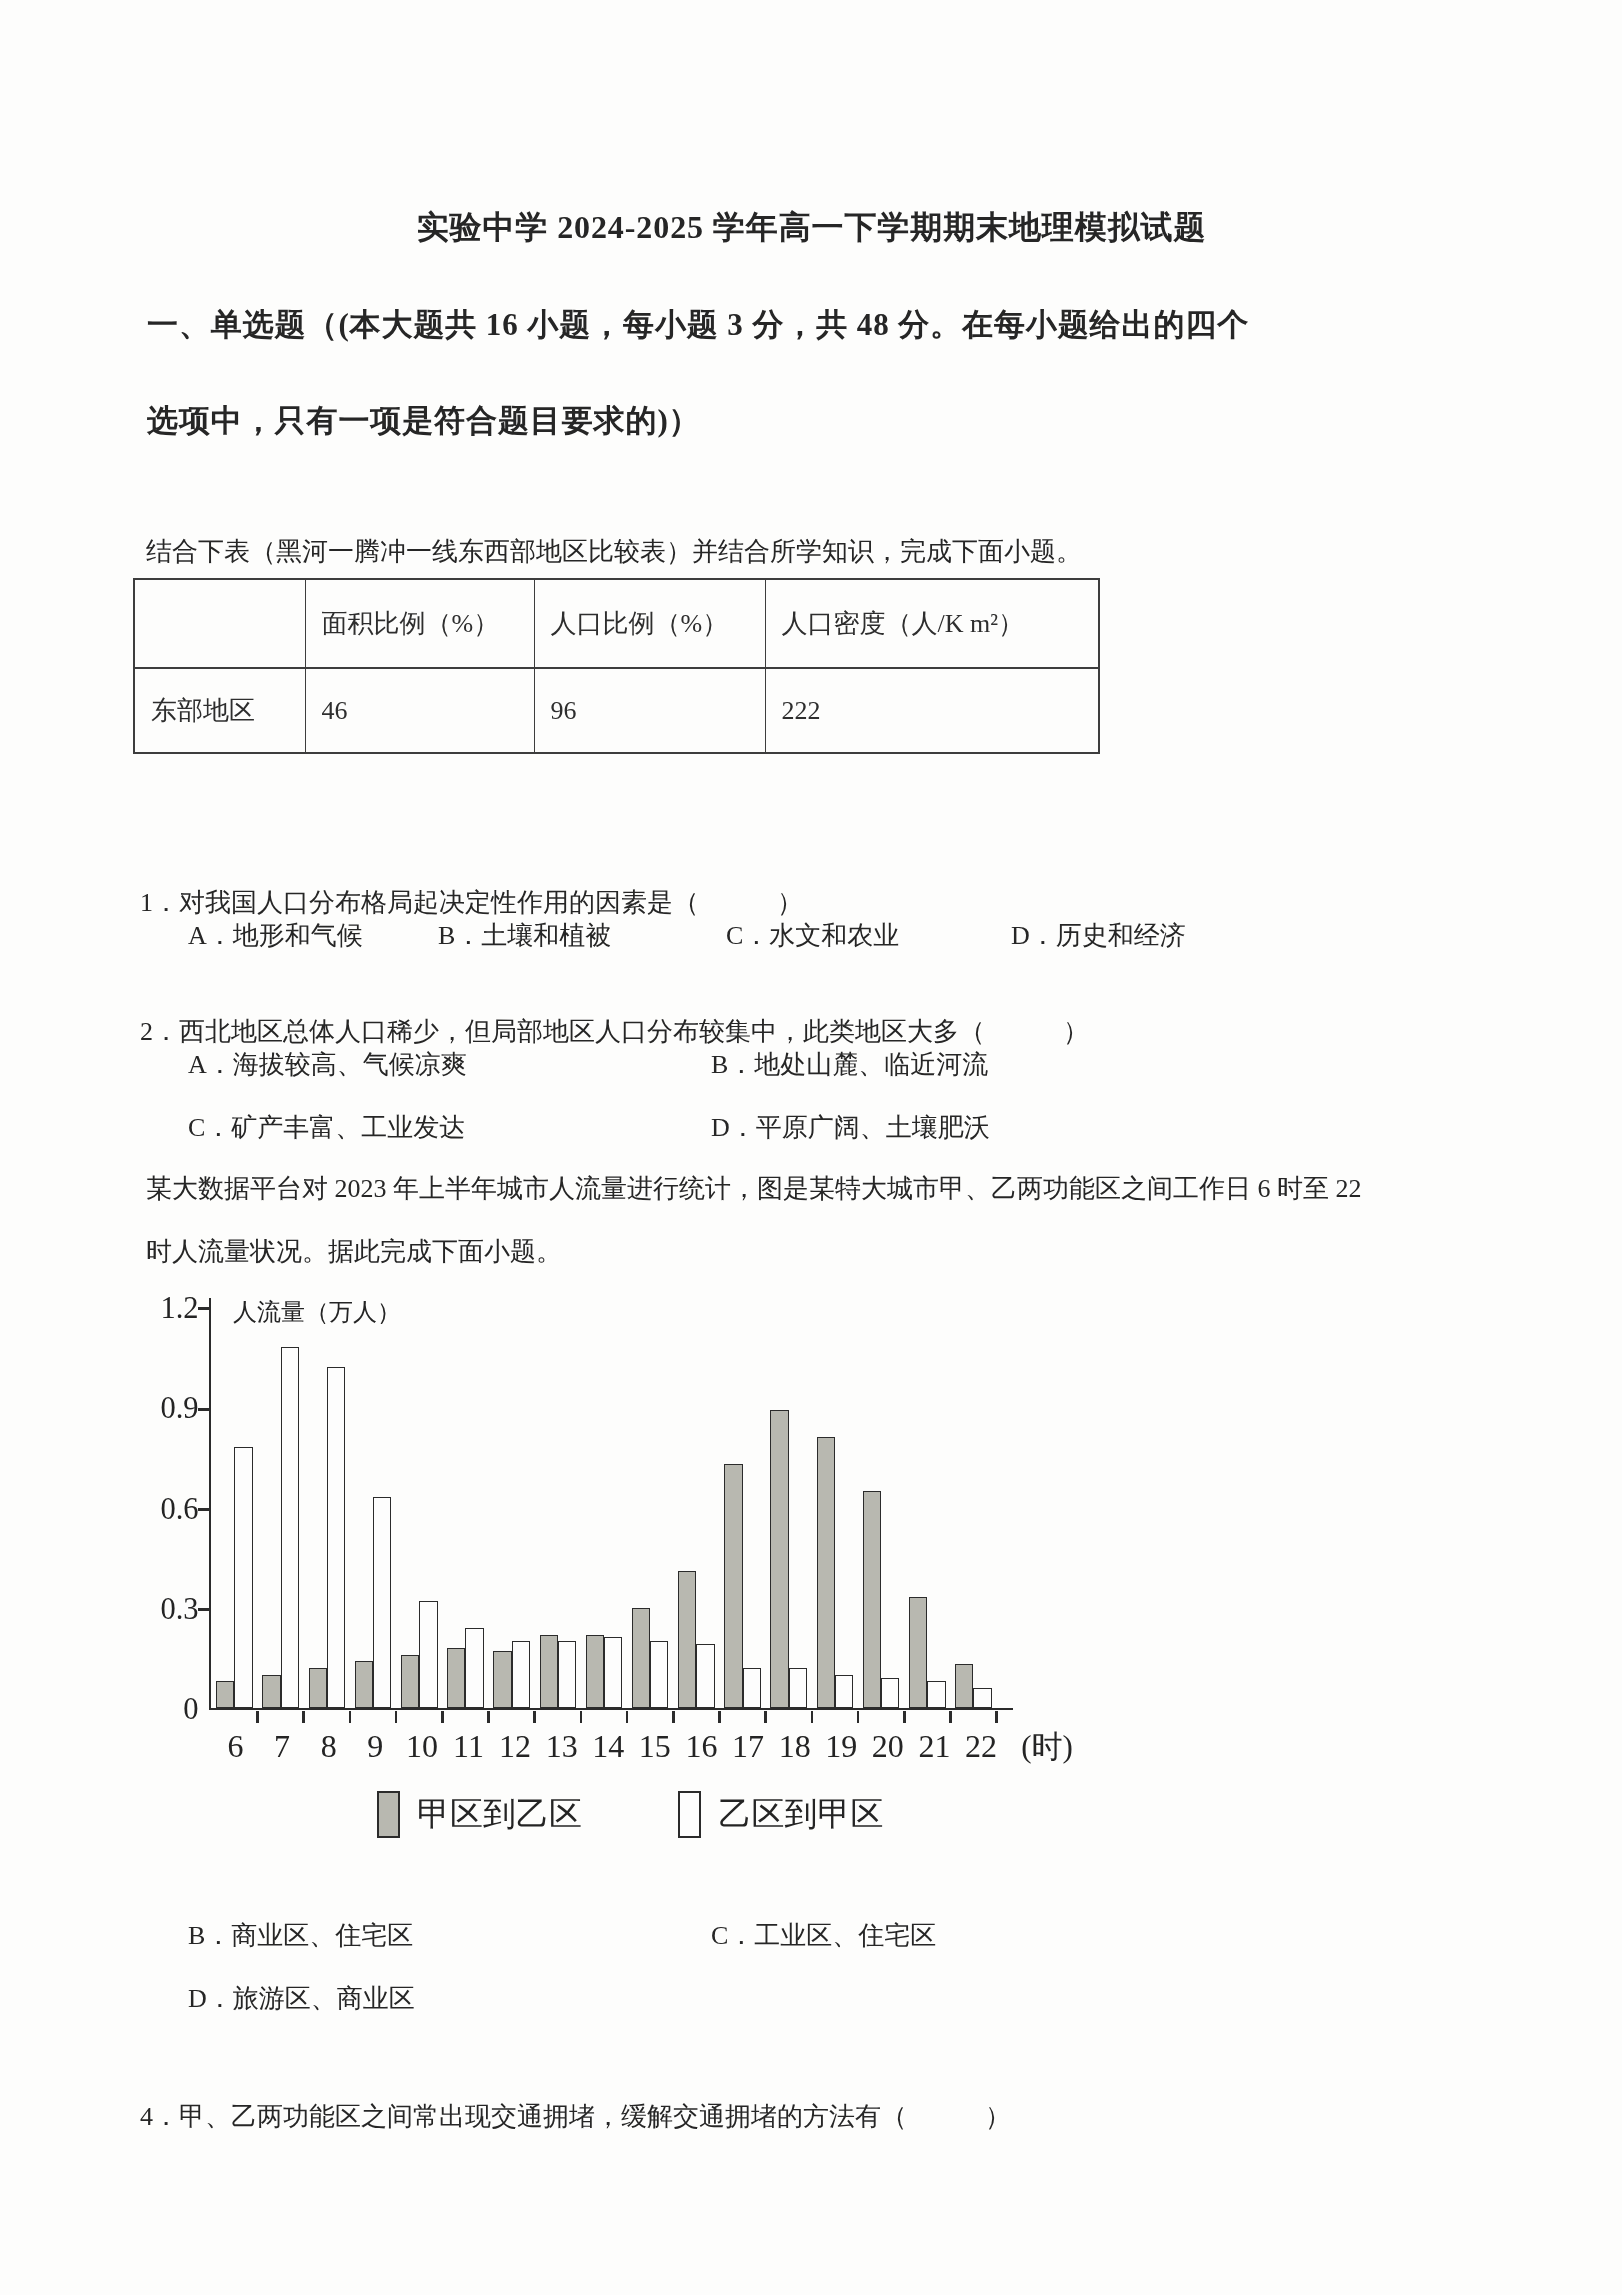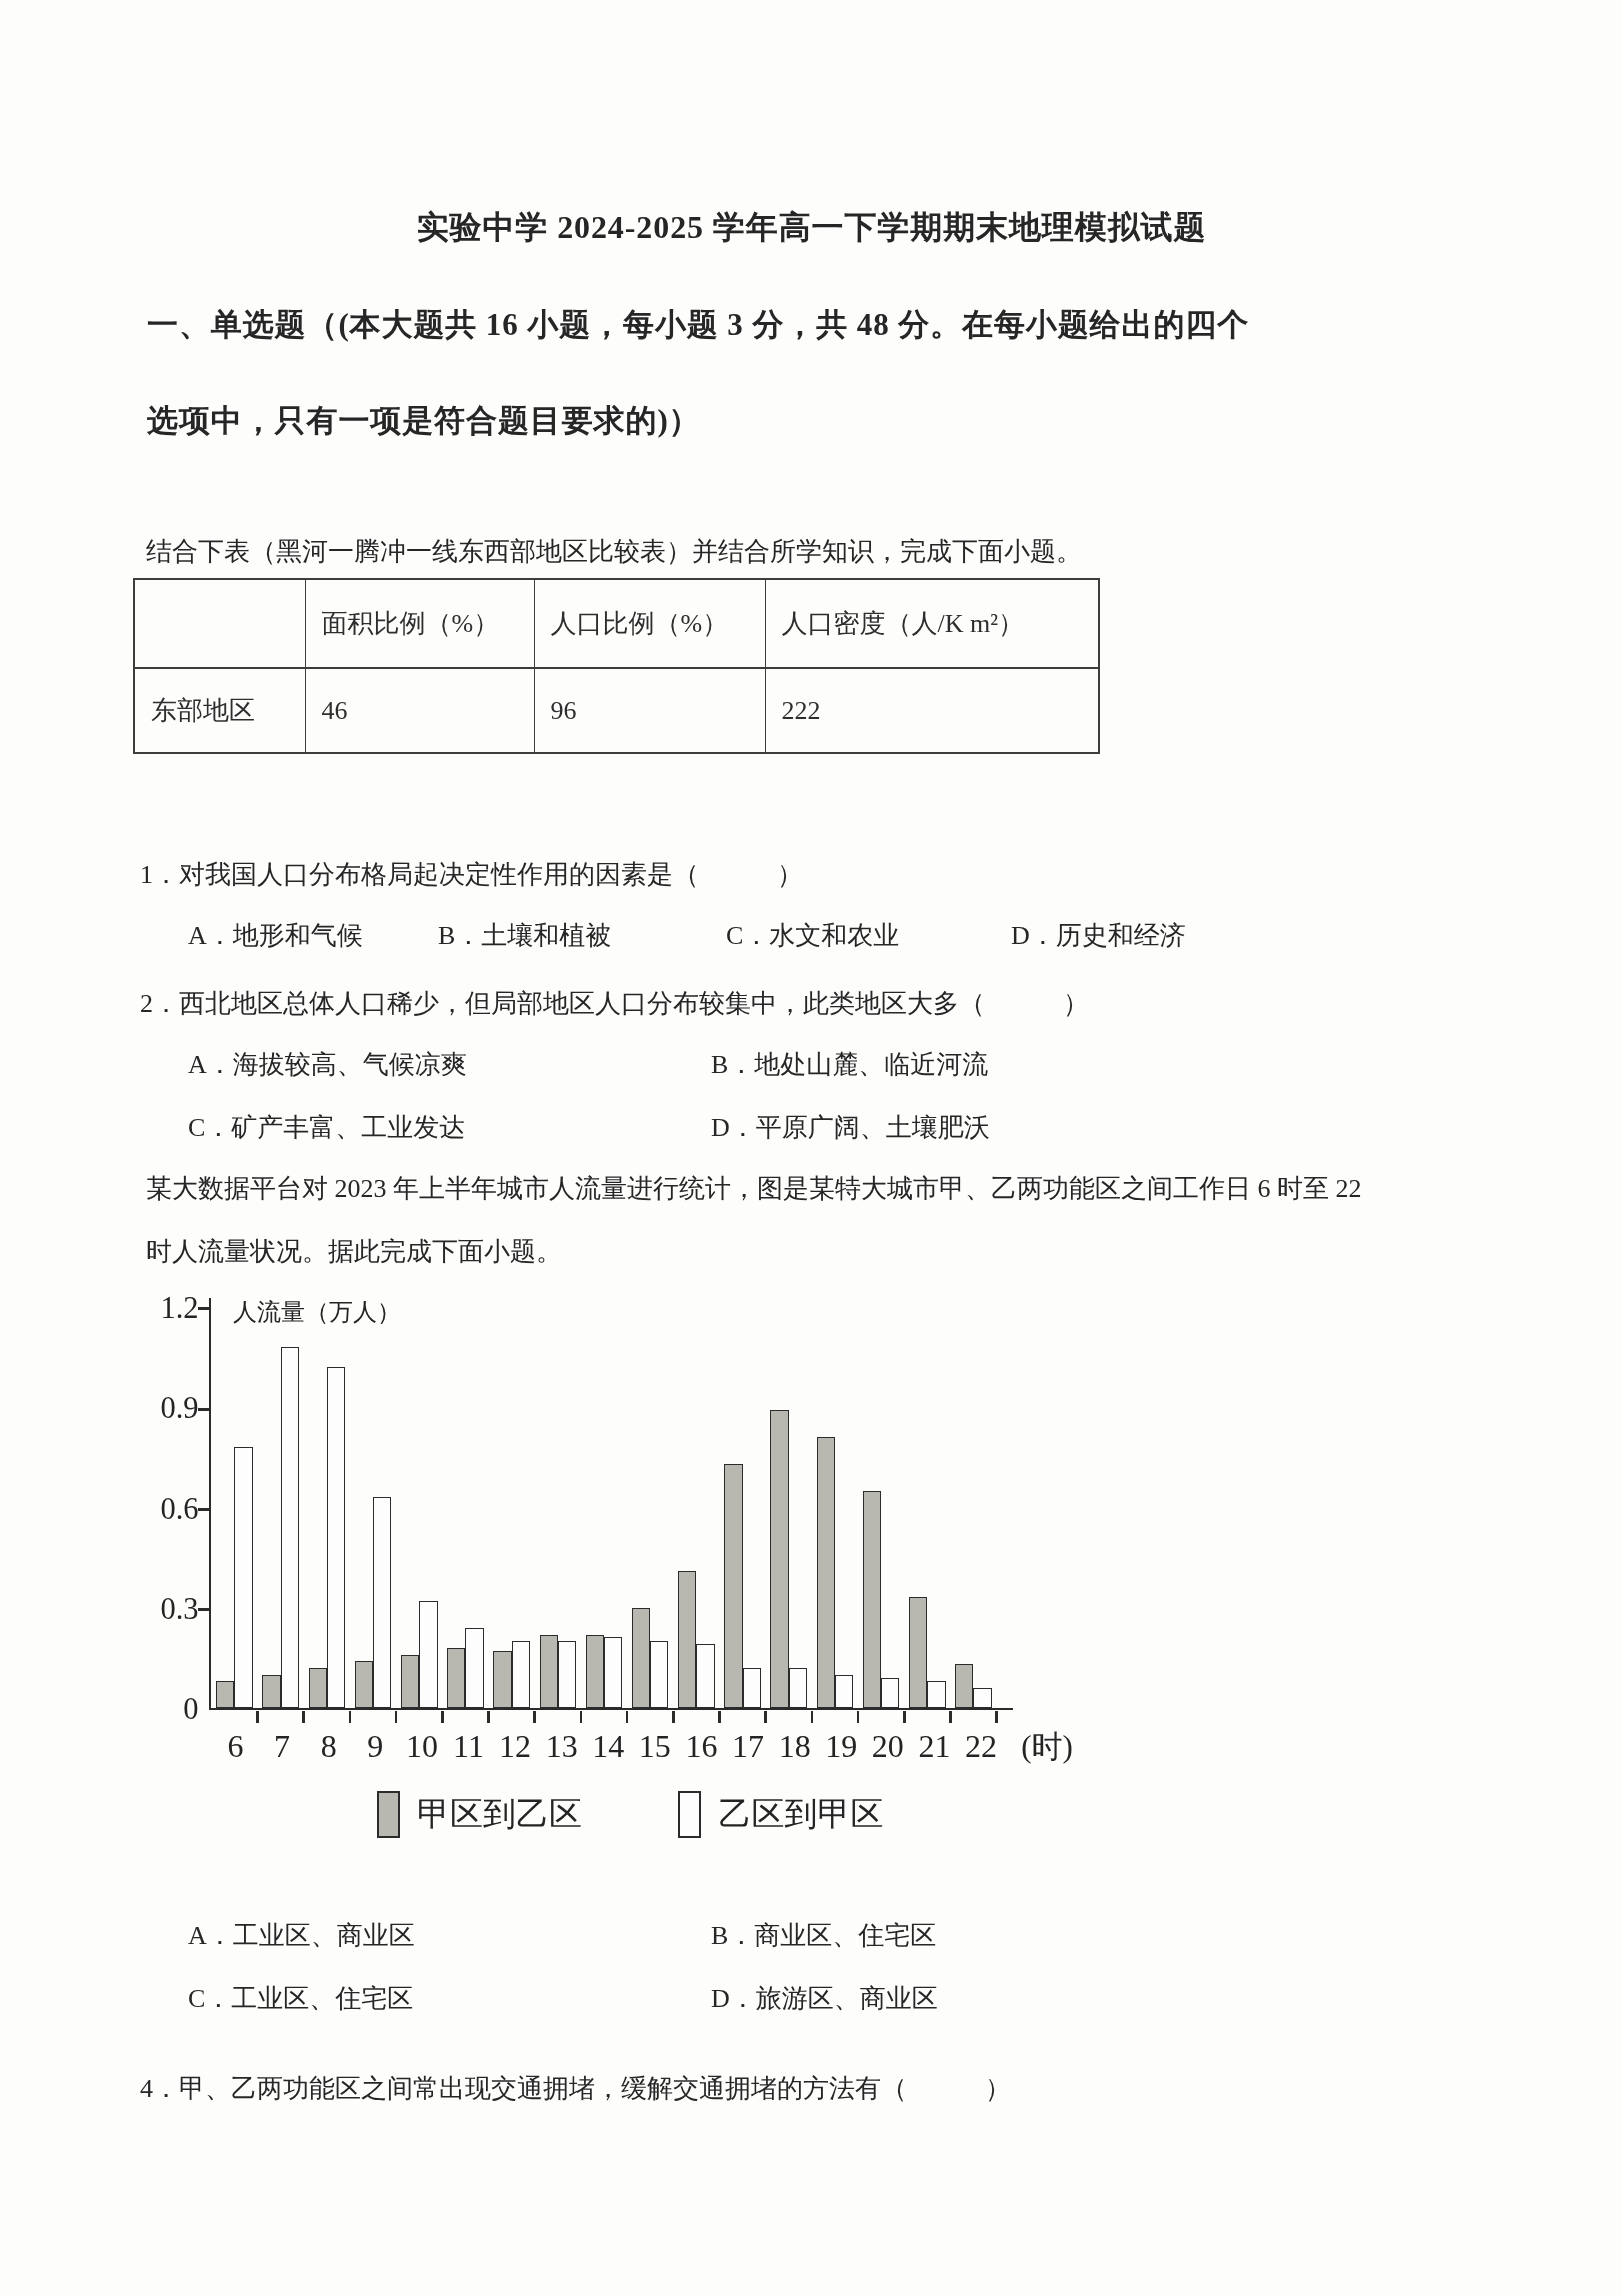--- a/index.html
+++ b/index.html
@@ -34,7 +34,7 @@
   table.cmp tr.r1 td { height:85px; border-bottom:2.6px solid #3d3d3d; }
   table.cmp tr.r2 td { height:83px; }
   .c0 { width:171px; } .c1 { width:229px; } .c2 { width:231px; } .c3 { width:334px; }
-  .stem { position:absolute; left:140px; font-size:26px; }
+  .stem { position:absolute; left:140px; font-size:26px;margin-top:28px; }
   .q1s { top:857px; } .q2s { top:986px; } .q3s { top:1846px; } .q4s { top:2071px; }
   .opts-row {
     position:absolute; left:188px; top:918px;

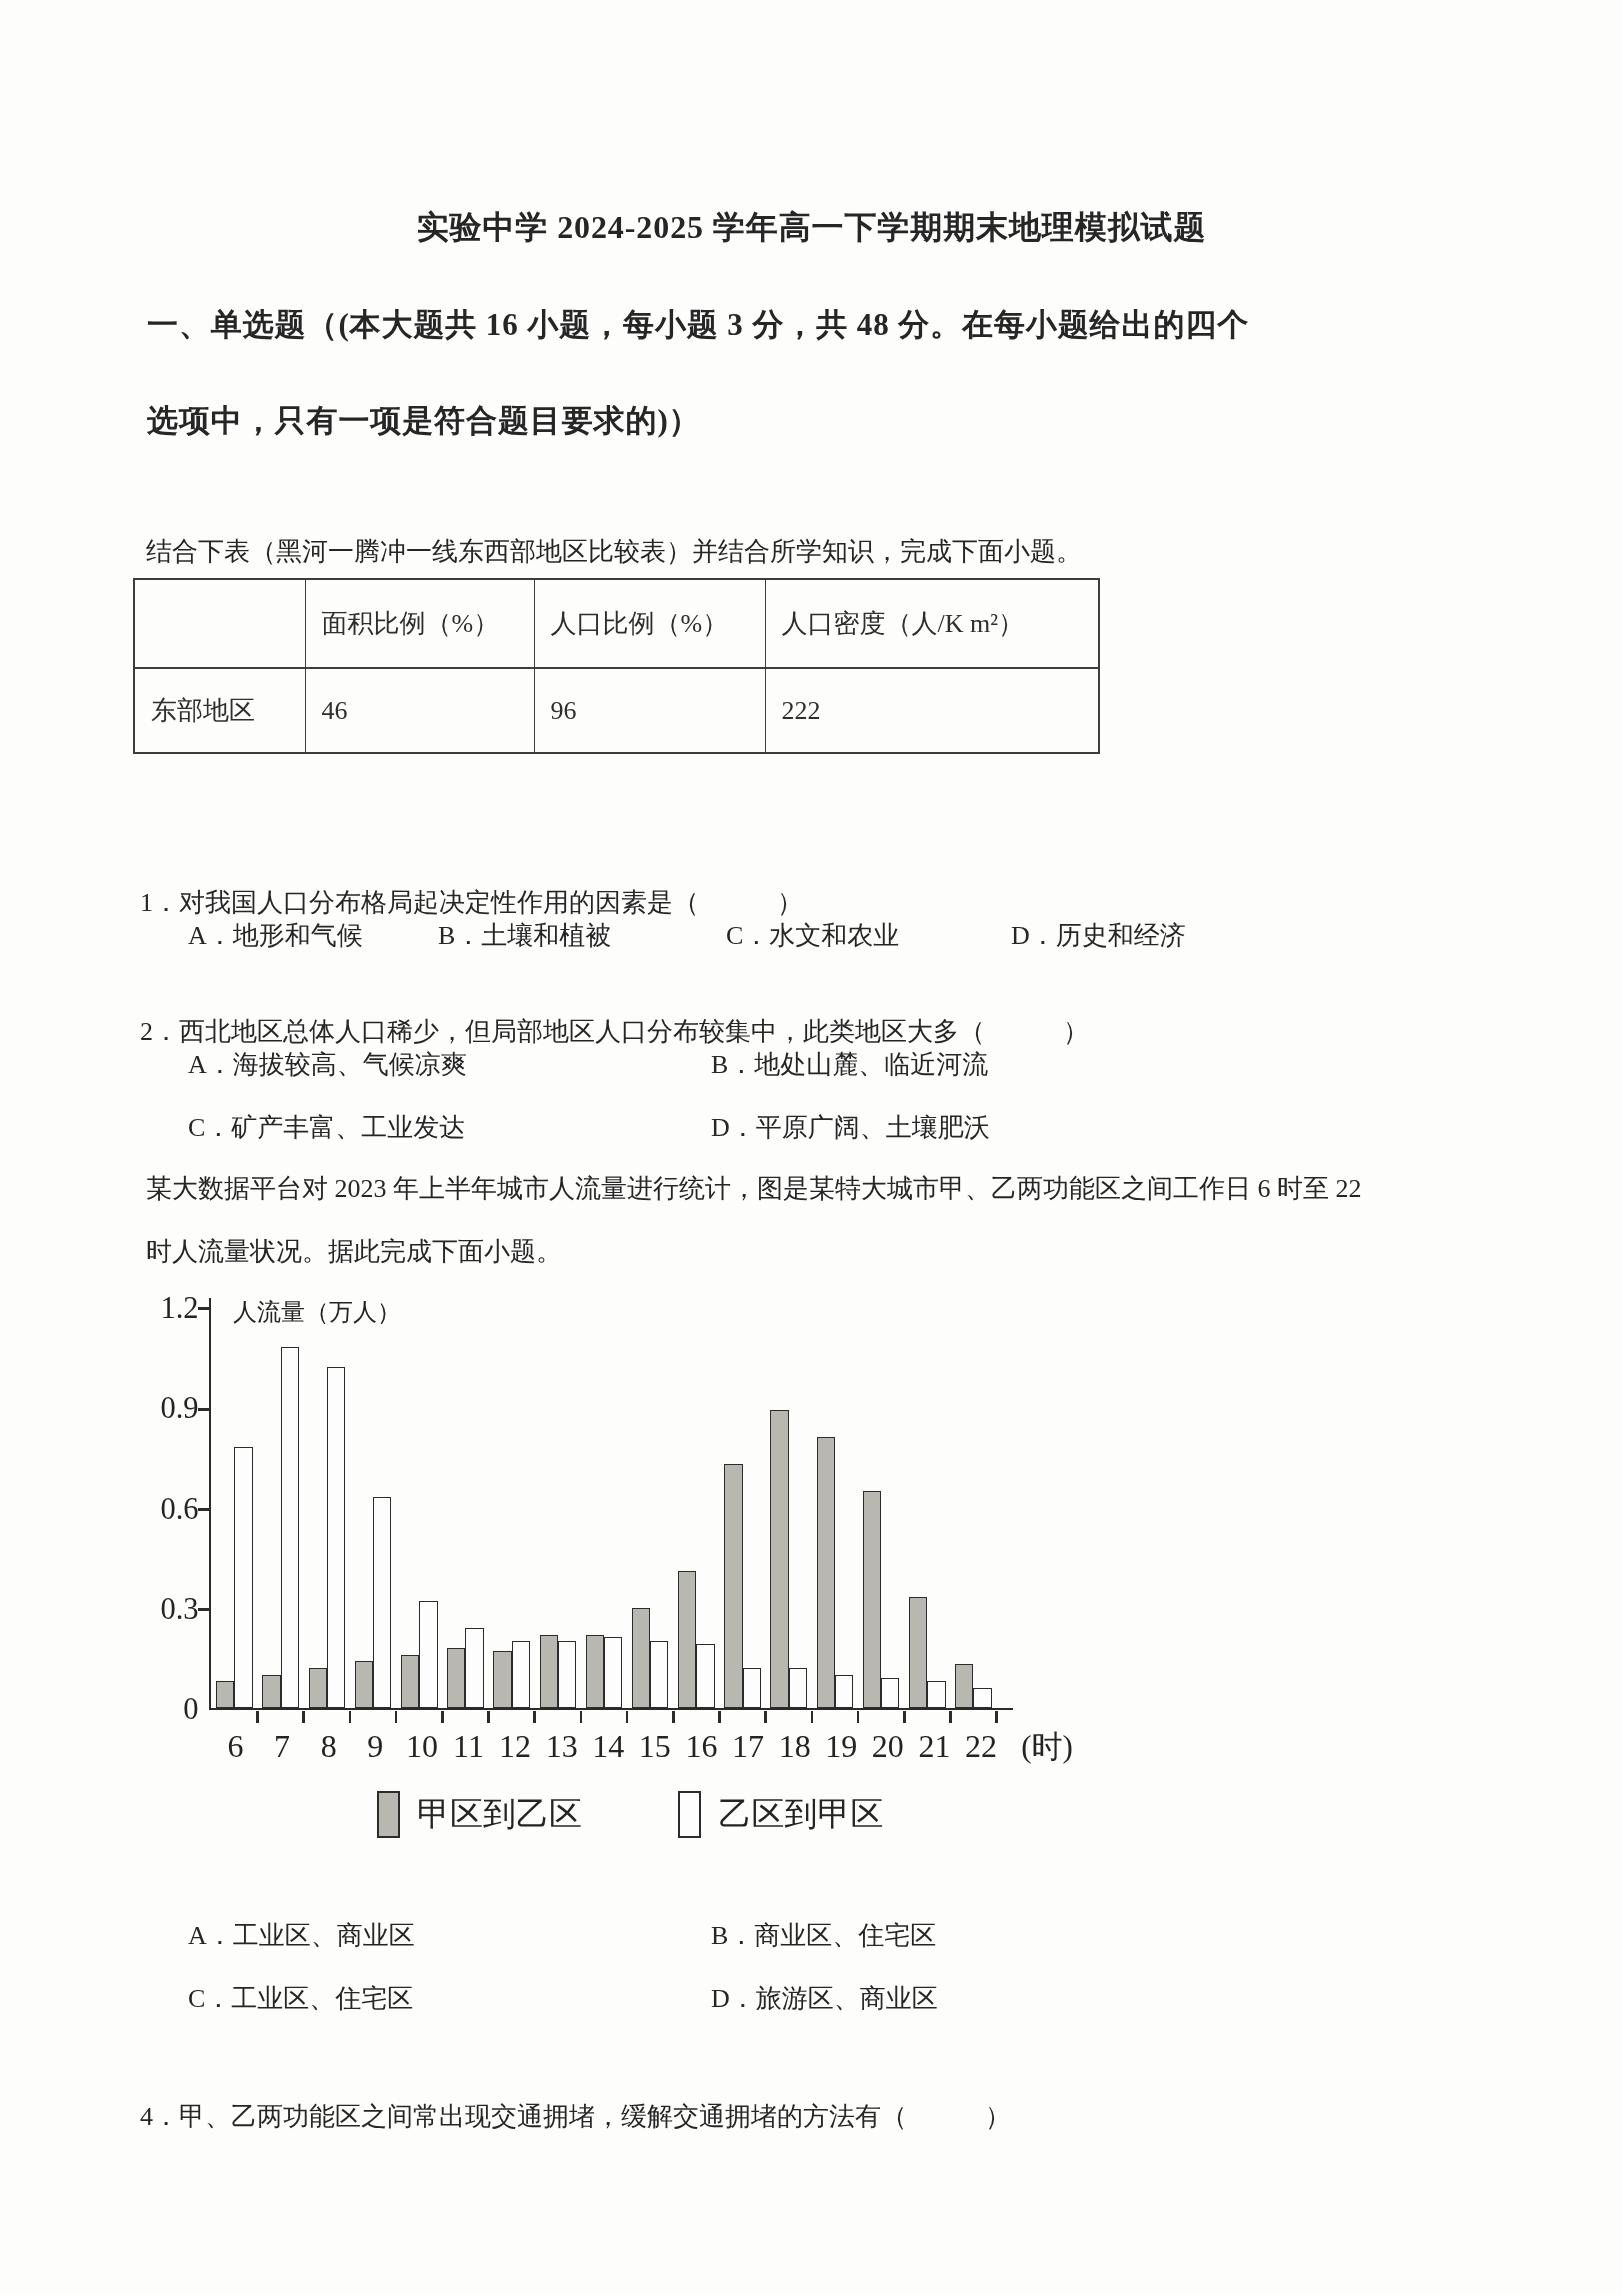--- a/index.html
+++ b/index.html
@@ -269,7 +269,6 @@
   </div>
 
   <div class="opts-grid q3o">
-    <span>A．工业区、商业区</span>
     <span>B．商业区、住宅区</span>
     <span>C．工业区、住宅区</span>
     <span>D．旅游区、商业区</span>

